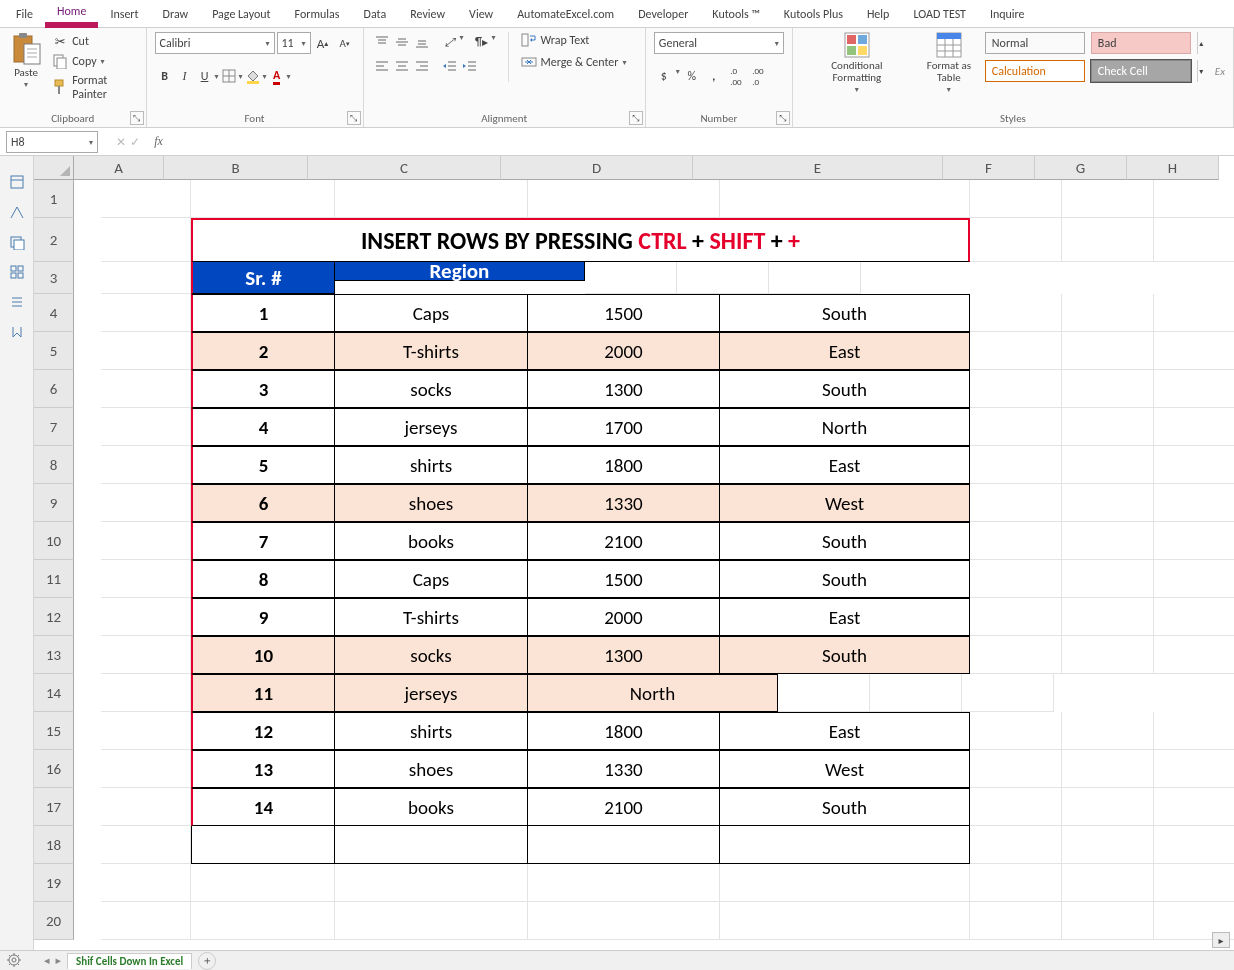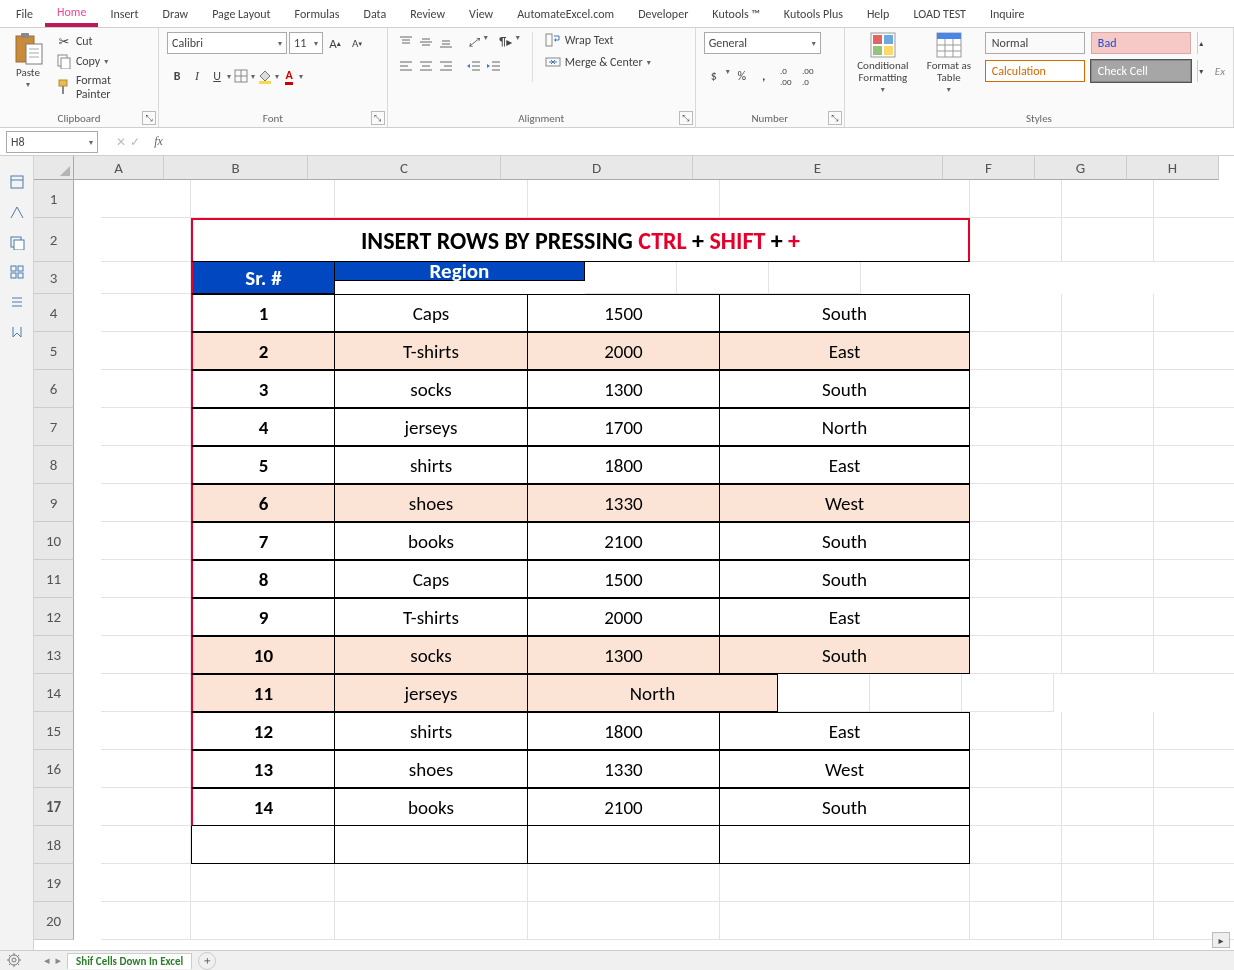--- a/index.html
+++ b/index.html
@@ -8,7 +8,7 @@
 
 .tabs { display: flex; align-items: center; padding: 0 4px; height: 28px; border-bottom: 1px solid #cfcfcf; background:#fff; }
 .tab { padding: 4px 12px; cursor: default; color:#444; }
-.tab.active { border-bottom: 4px solid #be185d; color:#ec4899; }
+.tab.active { border-bottom: 6px solid #be185d; color:#701a75; }
 
 
 .ribbon { display:flex; height:100px; border-bottom:1px solid #cfcfcf; background:#fafafa; }

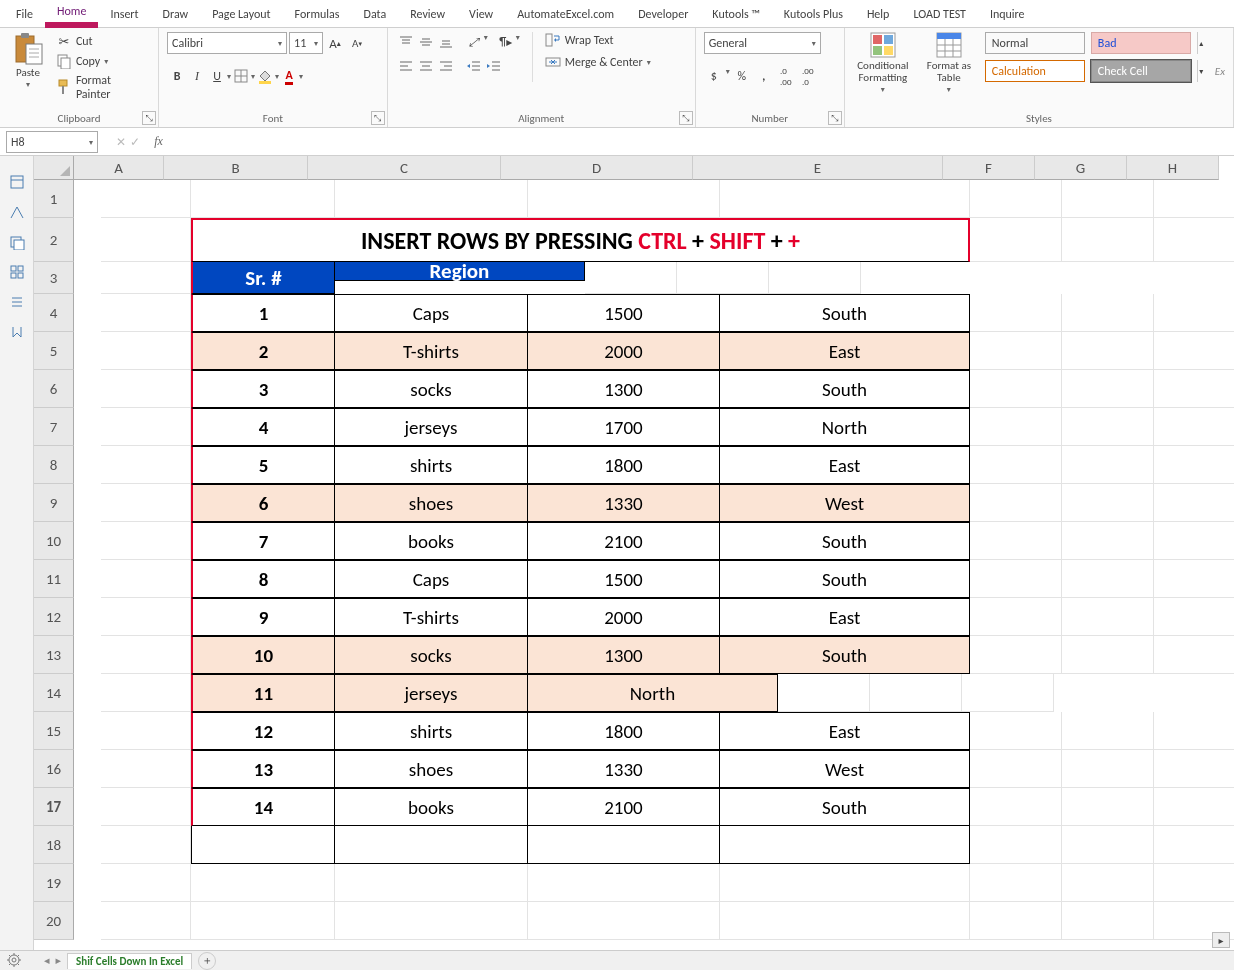--- a/index.html
+++ b/index.html
@@ -38,7 +38,7 @@
 
 .merge-row { display:flex; align-items:center; gap:4px; }
 
-.number-fmt-box { width:117px; height:22px; border:1px solid #aaa; background:#fff; display:flex; align-items:center; justify-content:space-between; padding:0 4px; font-size:12px; }
+.number-fmt-box { width:130px; height:22px; border:1px solid #aaa; background:#fff; display:flex; align-items:center; justify-content:space-between; padding:0 4px; font-size:12px; }
 .num-row2 { display:flex; gap:2px; margin-top:6px; }
 
 .styles-big { display:flex; flex-direction:column; align-items:center; width:60px; }

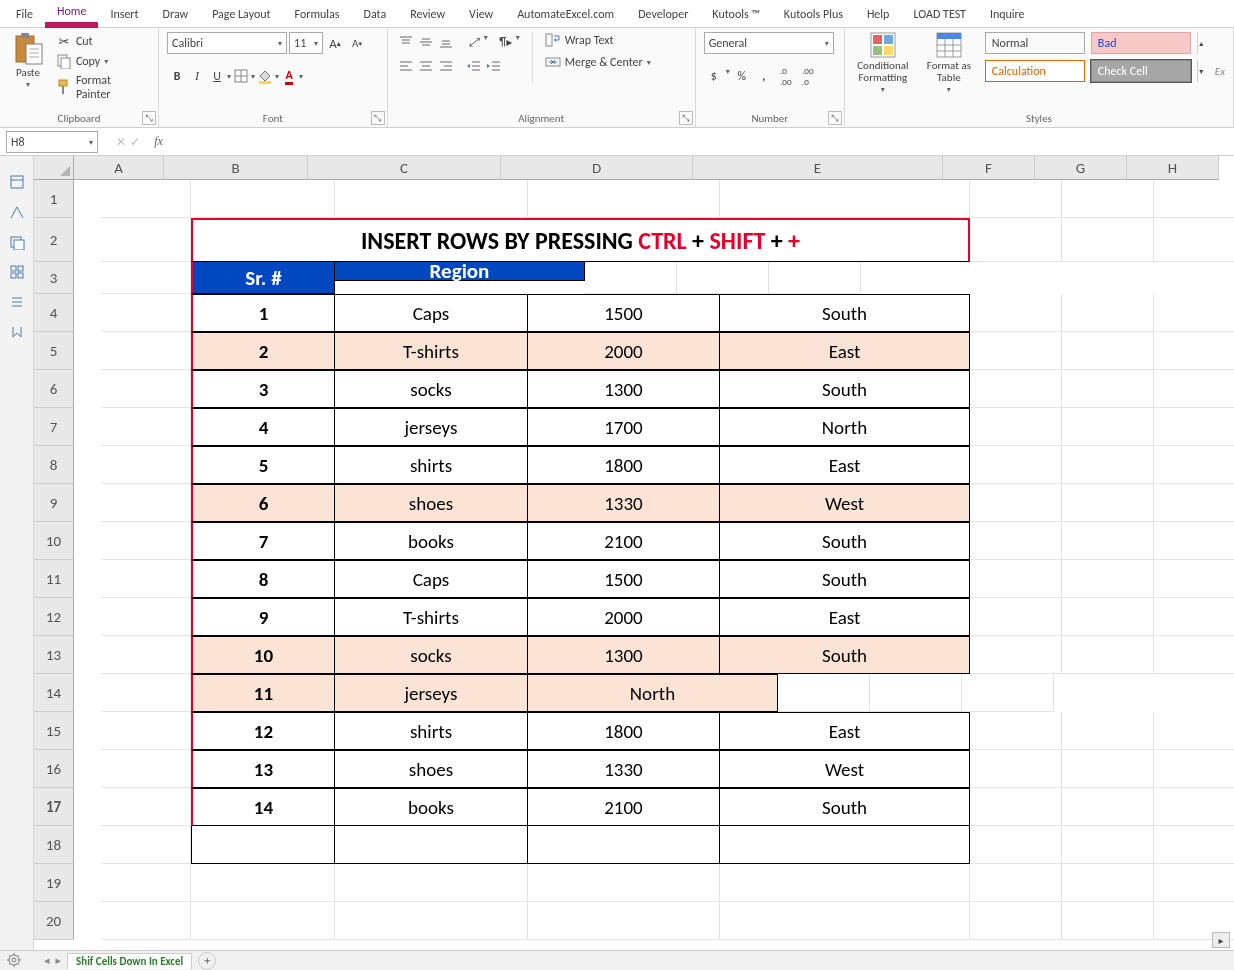--- a/index.html
+++ b/index.html
@@ -49,7 +49,7 @@
 .style-gallery { display:flex; flex-direction:column; gap:6px; }
 .style-gallery .row { display:flex; gap:6px; align-items:center; }
 .style-cell { width:100px; height:22px; border:1px solid #aaa; display:flex; align-items:center; padding:0 6px; font-size:12px; }
-.style-bad { background:#f6c9c7; color:#1d4ed8; border-color:#d8a9a6; }
+.style-bad { background:#f6c9c7; color:#404040; border-color:#d8a9a6; }
 .style-calc { background:#fff; color:#d46900; border-color:#d46900; }
 .style-check { background:#a6a6a6; color:#fff; border-color:#888; outline:1px solid #555; }
 

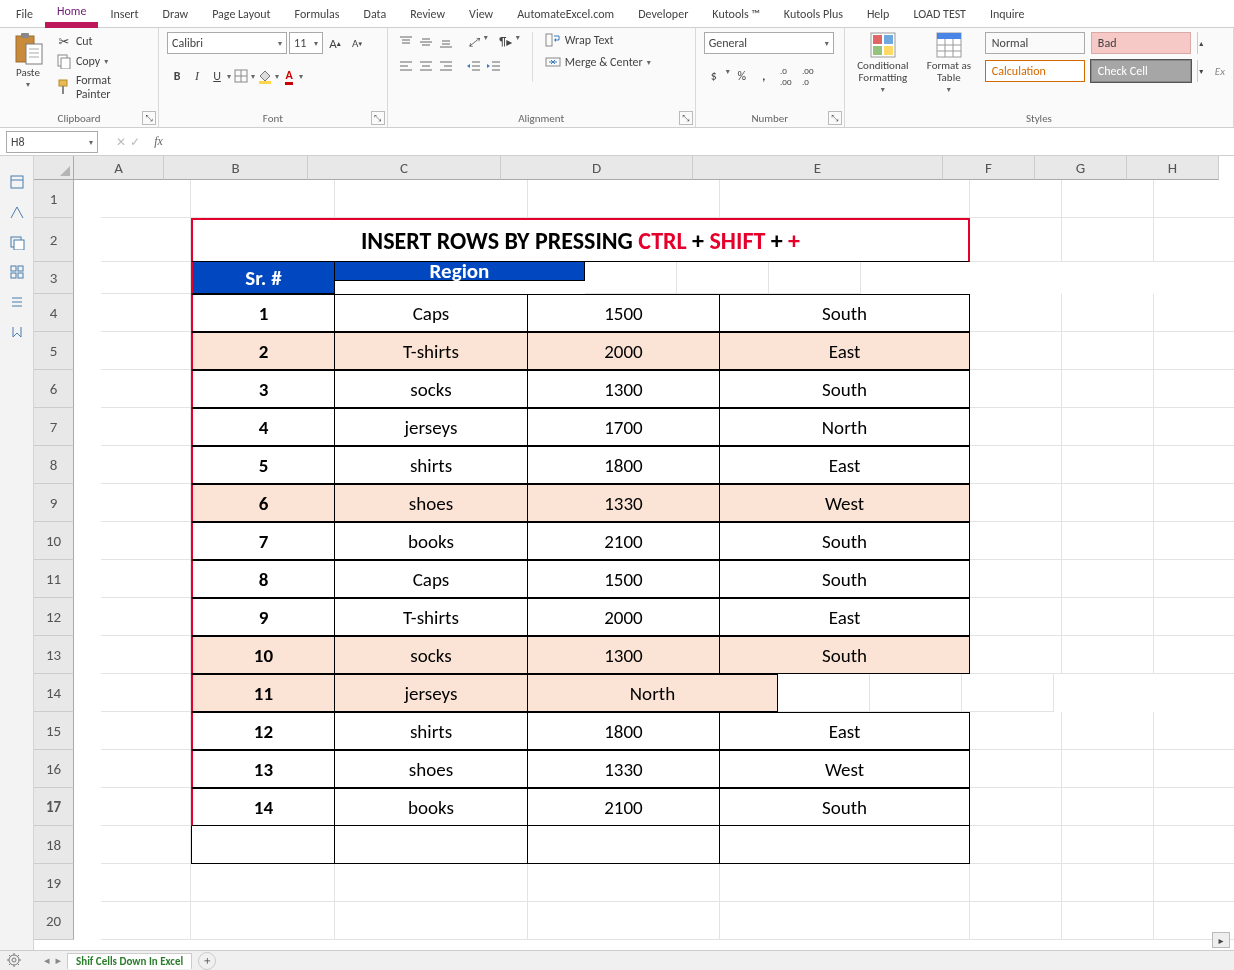--- a/index.html
+++ b/index.html
@@ -41,7 +41,7 @@
 .number-fmt-box { width:130px; height:22px; border:1px solid #aaa; background:#fff; display:flex; align-items:center; justify-content:space-between; padding:0 4px; font-size:12px; }
 .num-row2 { display:flex; gap:2px; margin-top:6px; }
 
-.styles-big { display:flex; flex-direction:column; align-items:center; width:60px; }
+.styles-big { display:flex; flex-direction:column; align-items:center; width:60px;margin-left:26px; }
 .styles-big .big-icon { width:26px; height:26px; margin-bottom:2px; }
 .styles-big .lbl { font-size:11px; text-align:center; line-height:1.1; }
 .styles-big .dd { font-size:8px; color:#666; }

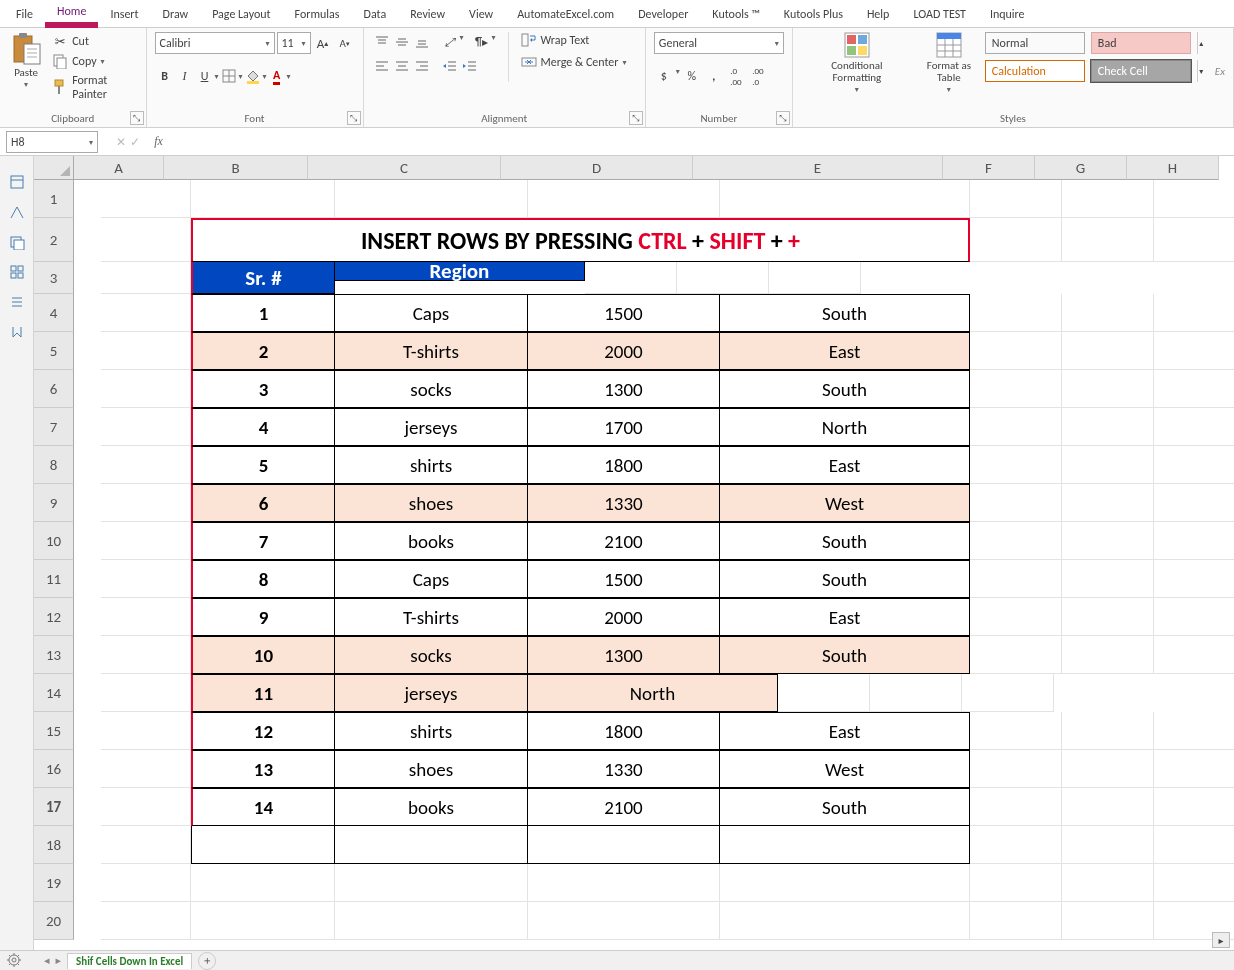--- a/index.html
+++ b/index.html
@@ -460,7 +460,7 @@
         <div class="row-h" style="height: 38px;">14</div>
         <div class="row-h" style="height: 38px;">15</div>
         <div class="row-h" style="height: 38px;">16</div>
-        <div class="row-h" style="height: 38px; font-weight: bold;">17</div>
+        <div class="row-h" style="height: 38px;">17</div>
         <div class="row-h" style="height: 38px;">18</div>
         <div class="row-h" style="height: 38px;">19</div>
         <div class="row-h" style="height: 38px;">20</div>

